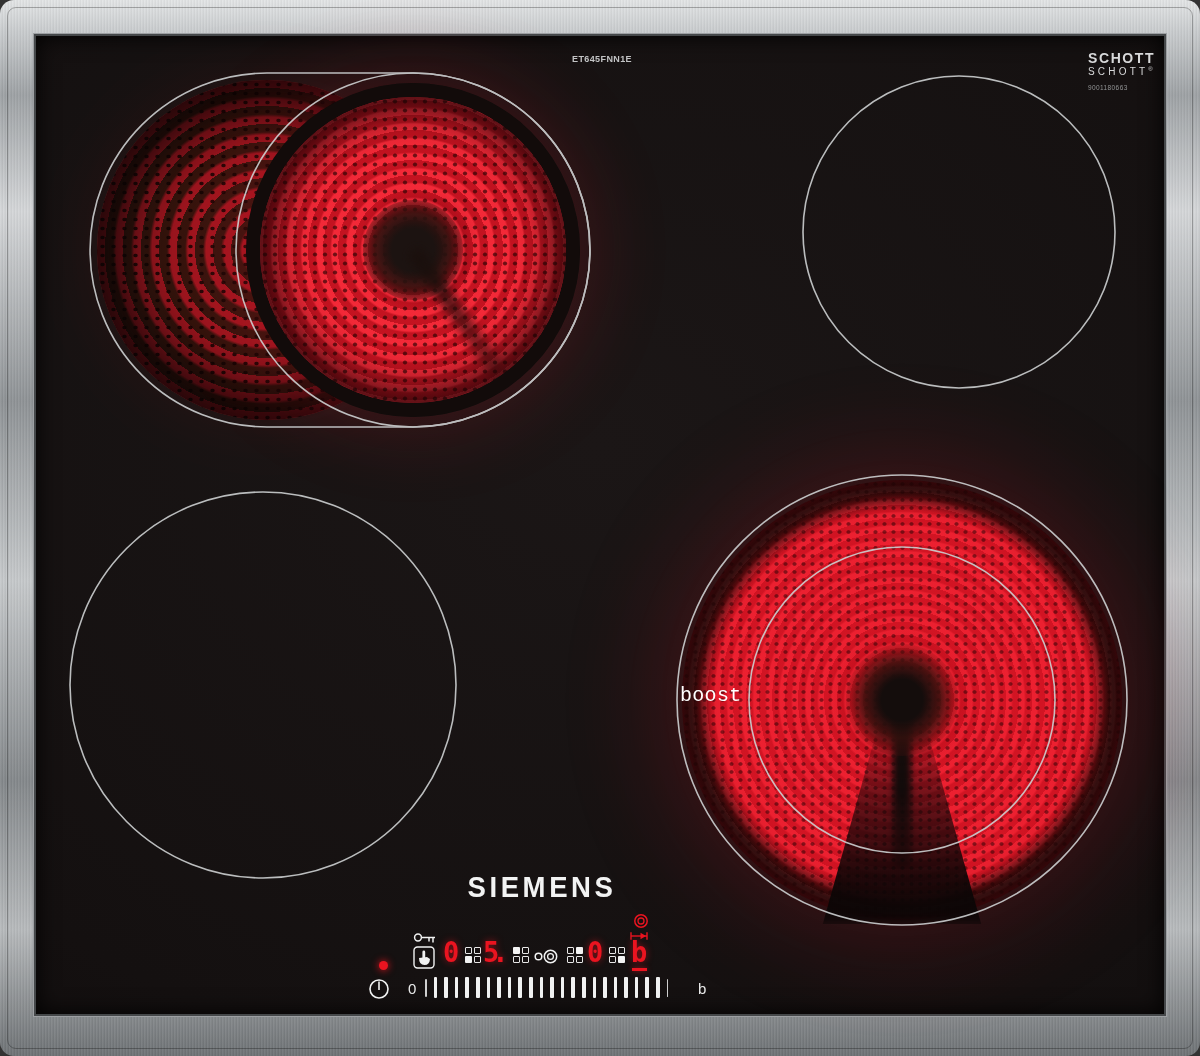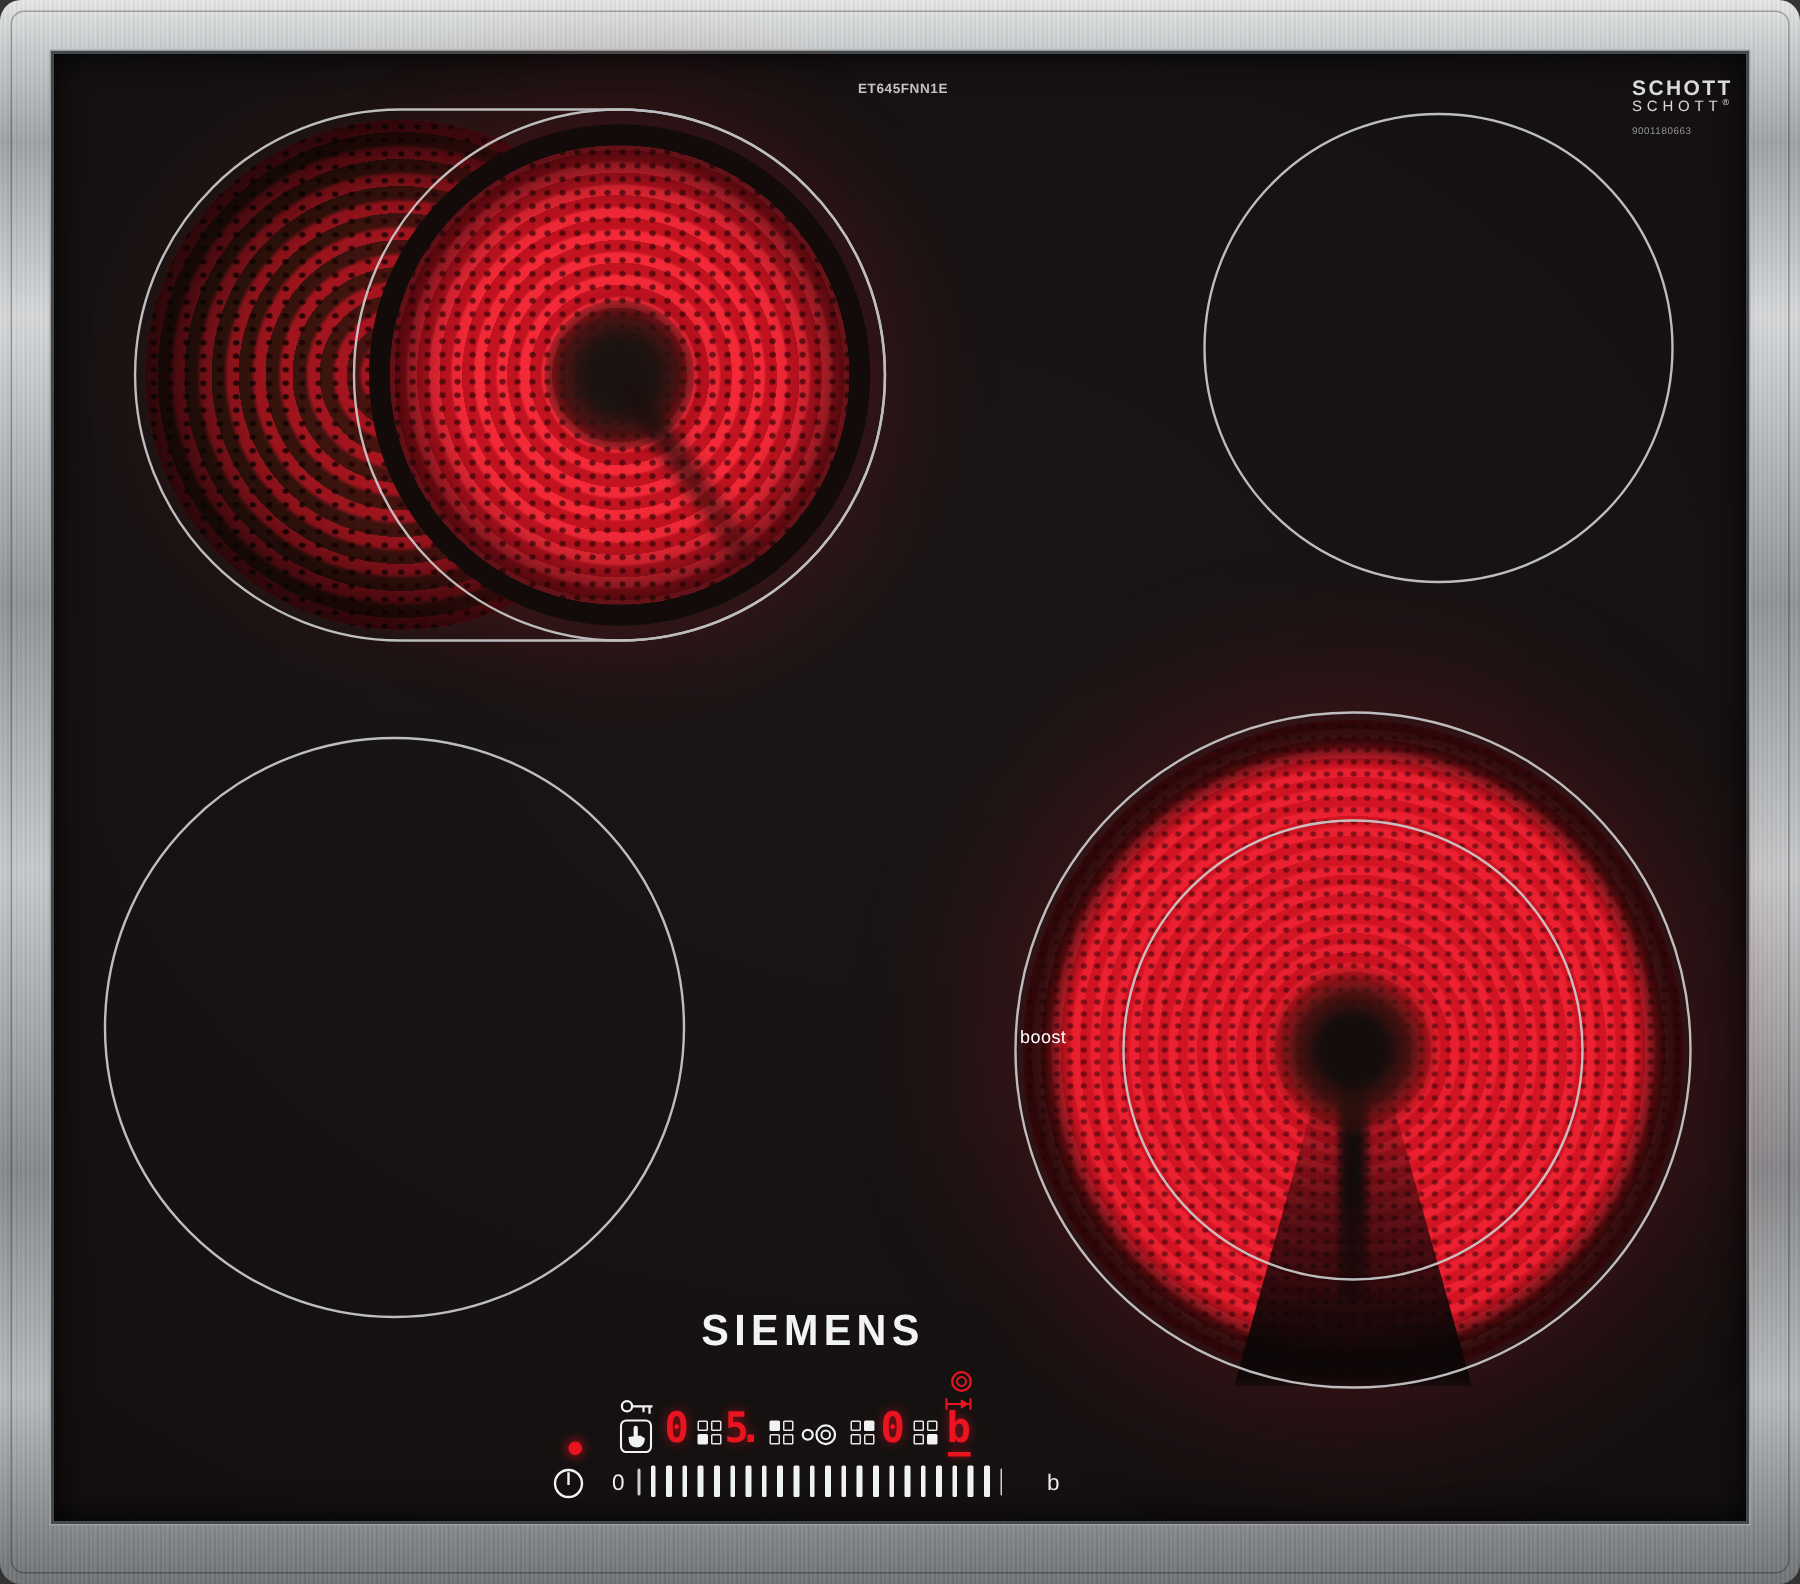--- a/index.html
+++ b/index.html
@@ -57,7 +57,7 @@
   .br-shadow{left:50%;bottom:-4px;width:180px;height:200px;transform:translateX(-50%);
     background:linear-gradient(to bottom, rgba(16,8,8,0) 0%, rgba(14,8,8,.55) 35%, rgba(11,6,6,.92) 78%);
     clip-path:polygon(37% 0, 63% 0, 94% 100%, 6% 100%);filter:blur(6px);}
-  .boost-label{left:644px;top:648px;color:#fff;font-size:12px;letter-spacing:.3px;}
+  .boost-label{left:644px;top:648px;color:#fff;font-size:20px;letter-spacing:.3px;font-family:Liberation Mono, monospace;}
 
   
   .model{left:536px;top:18px;font-size:9px;letter-spacing:.4px;color:#c3c4c5;font-weight:bold;}

